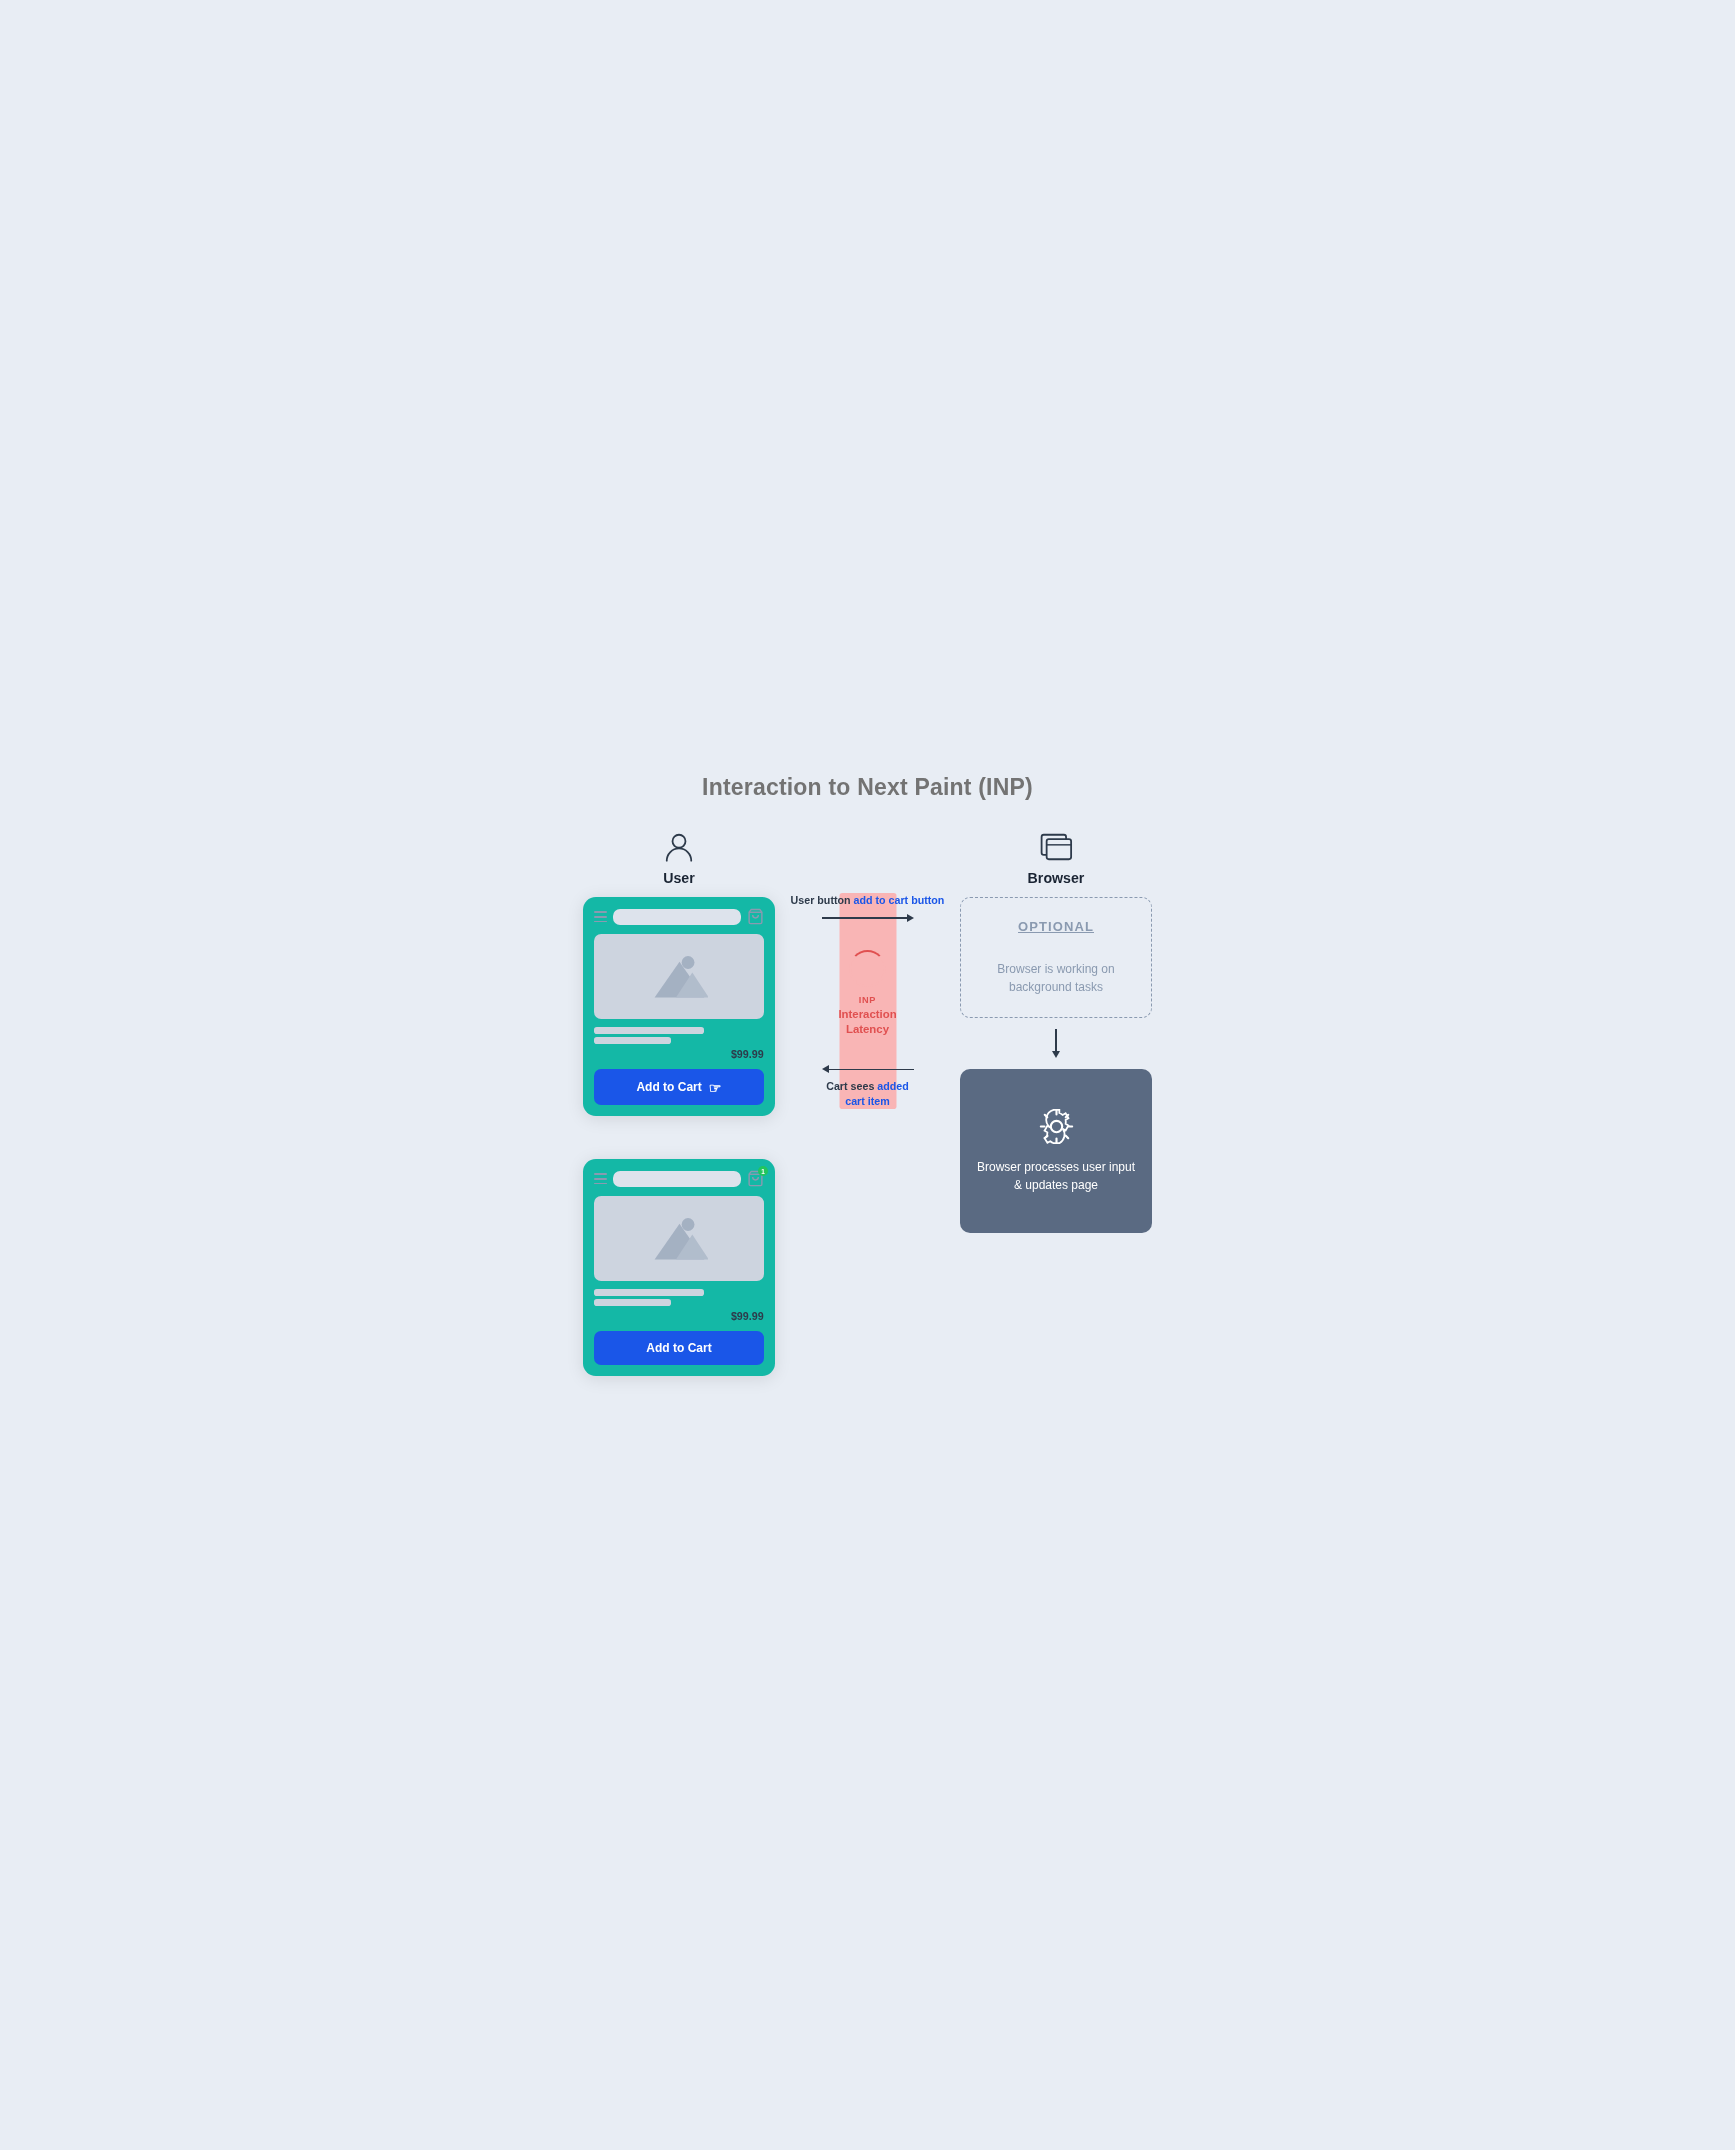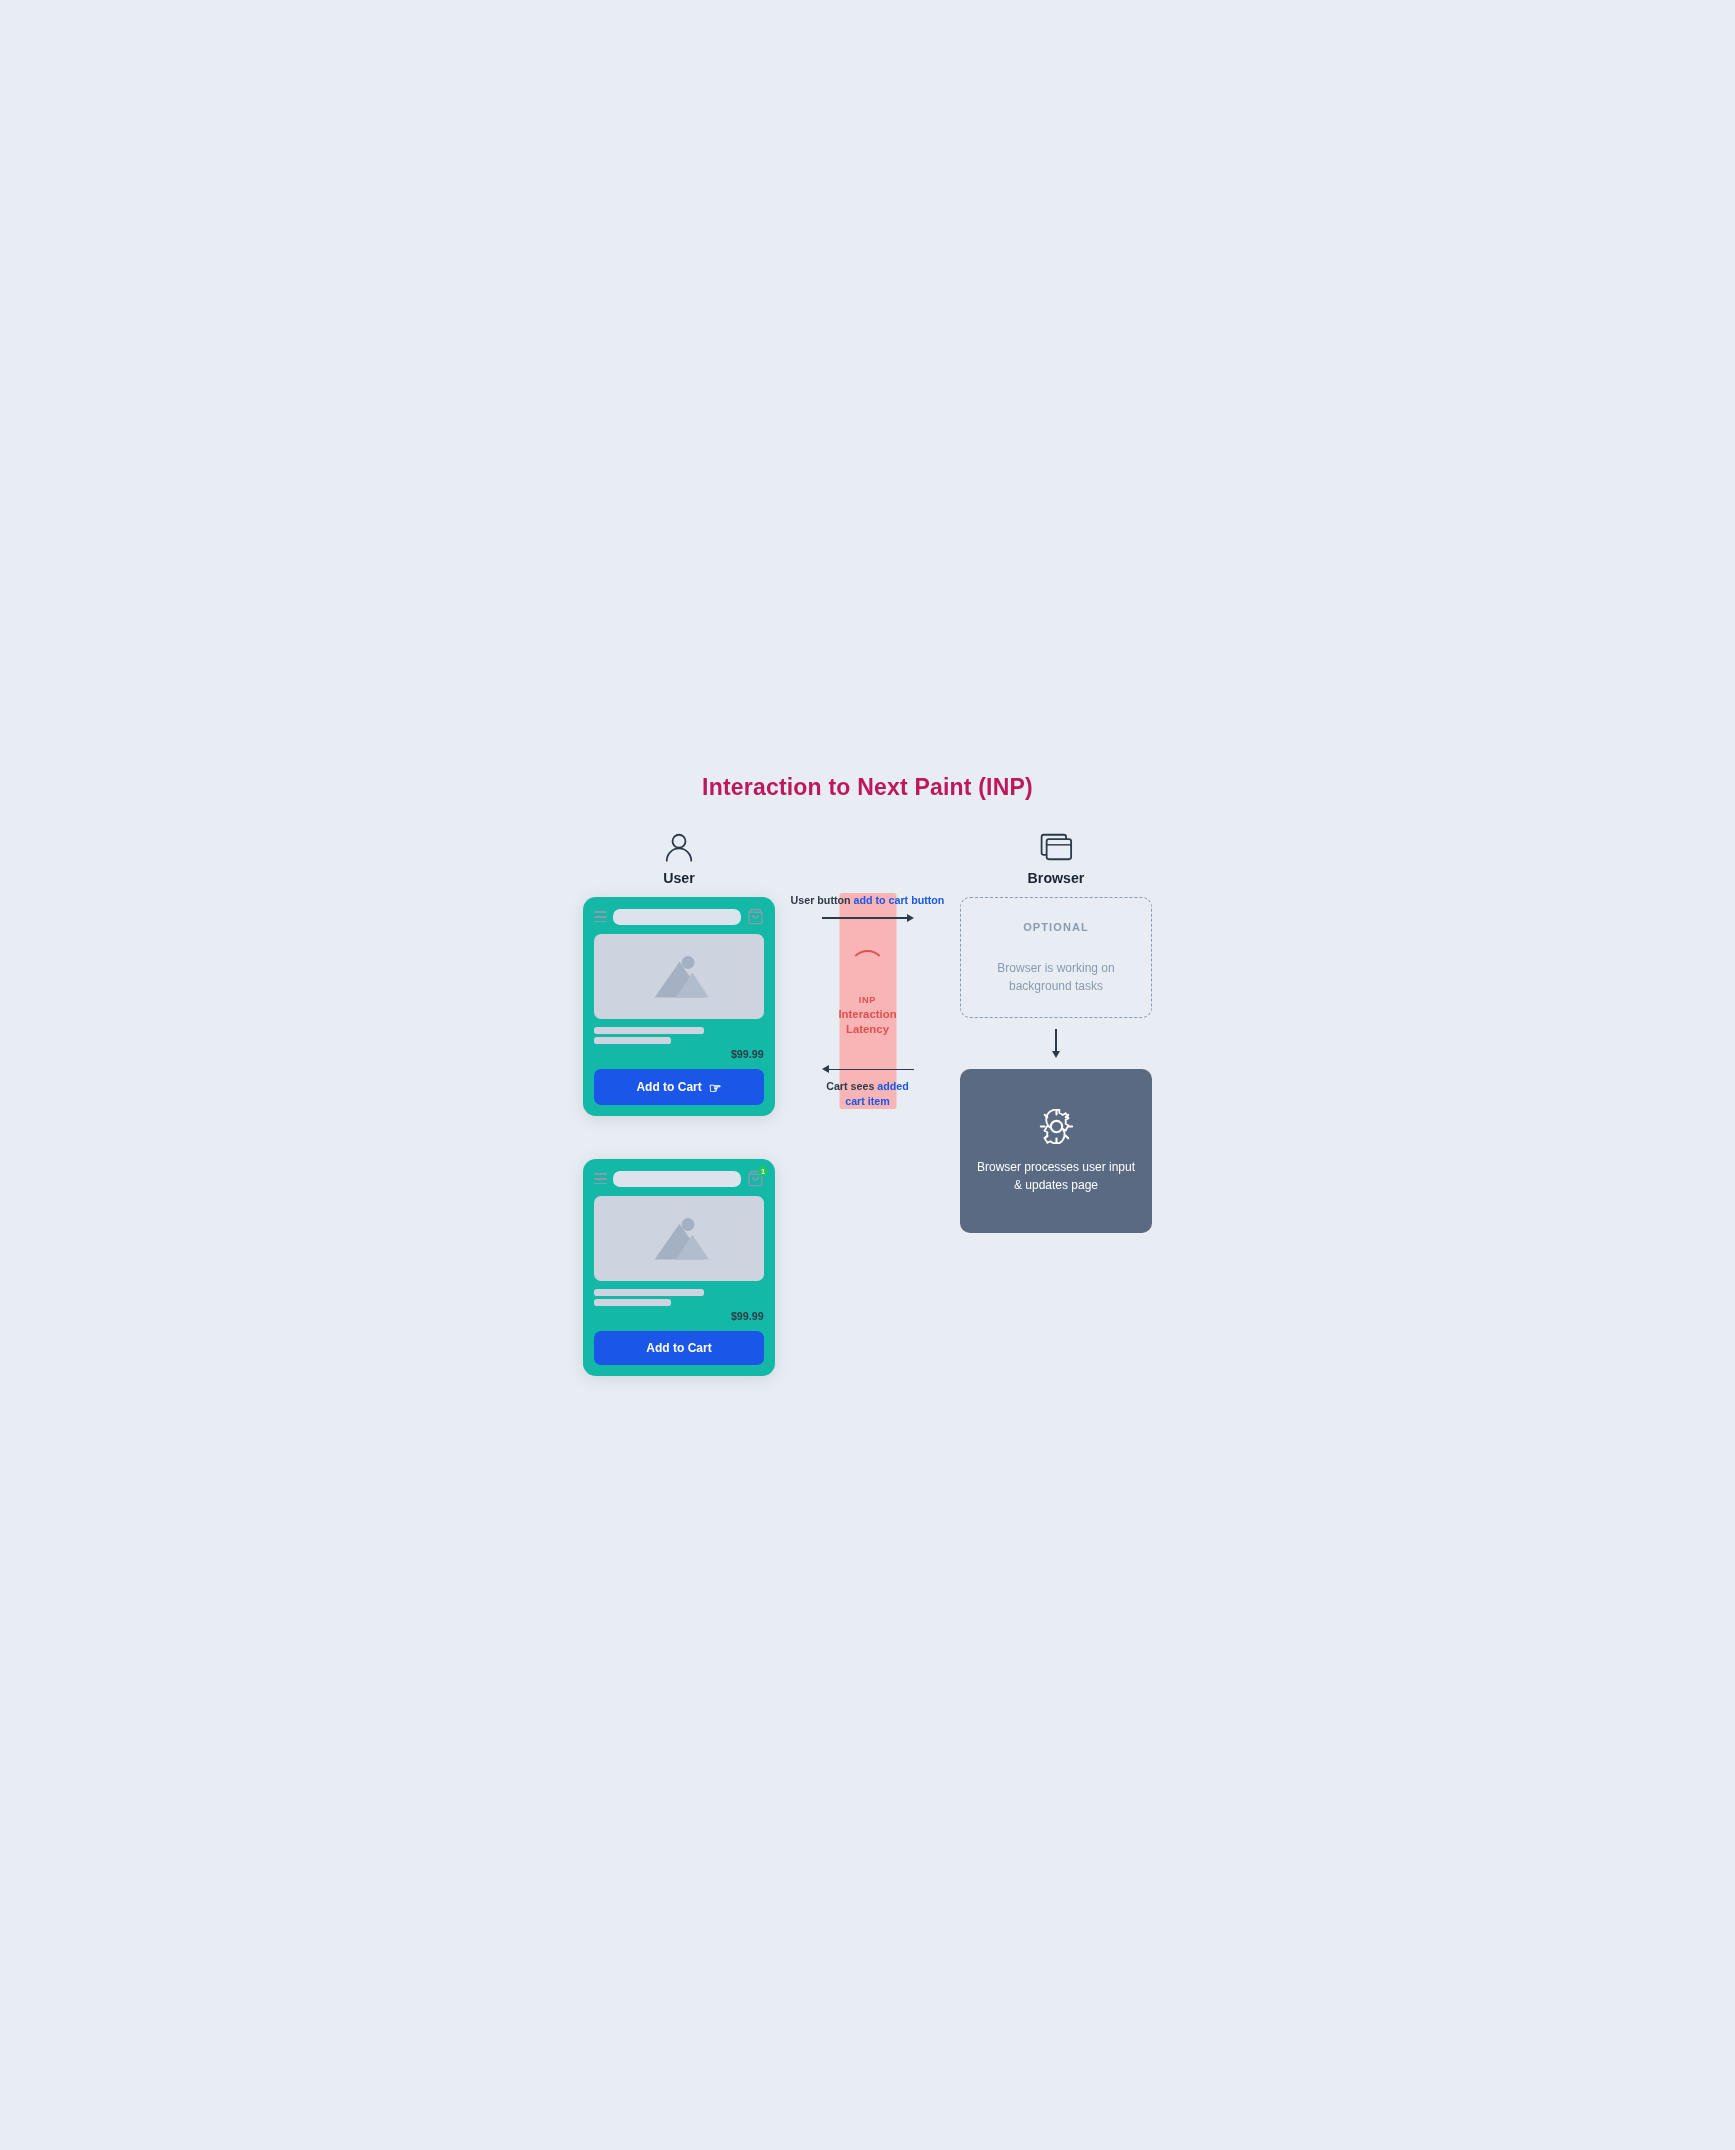--- a/index.html
+++ b/index.html
@@ -24,7 +24,7 @@
       text-align: center;
       font-size: 23px;
       font-weight: 700;
-      color: #be185d;
+      color: #737373;
       margin-bottom: 28.4px;
       letter-spacing: 0.2px;
     }

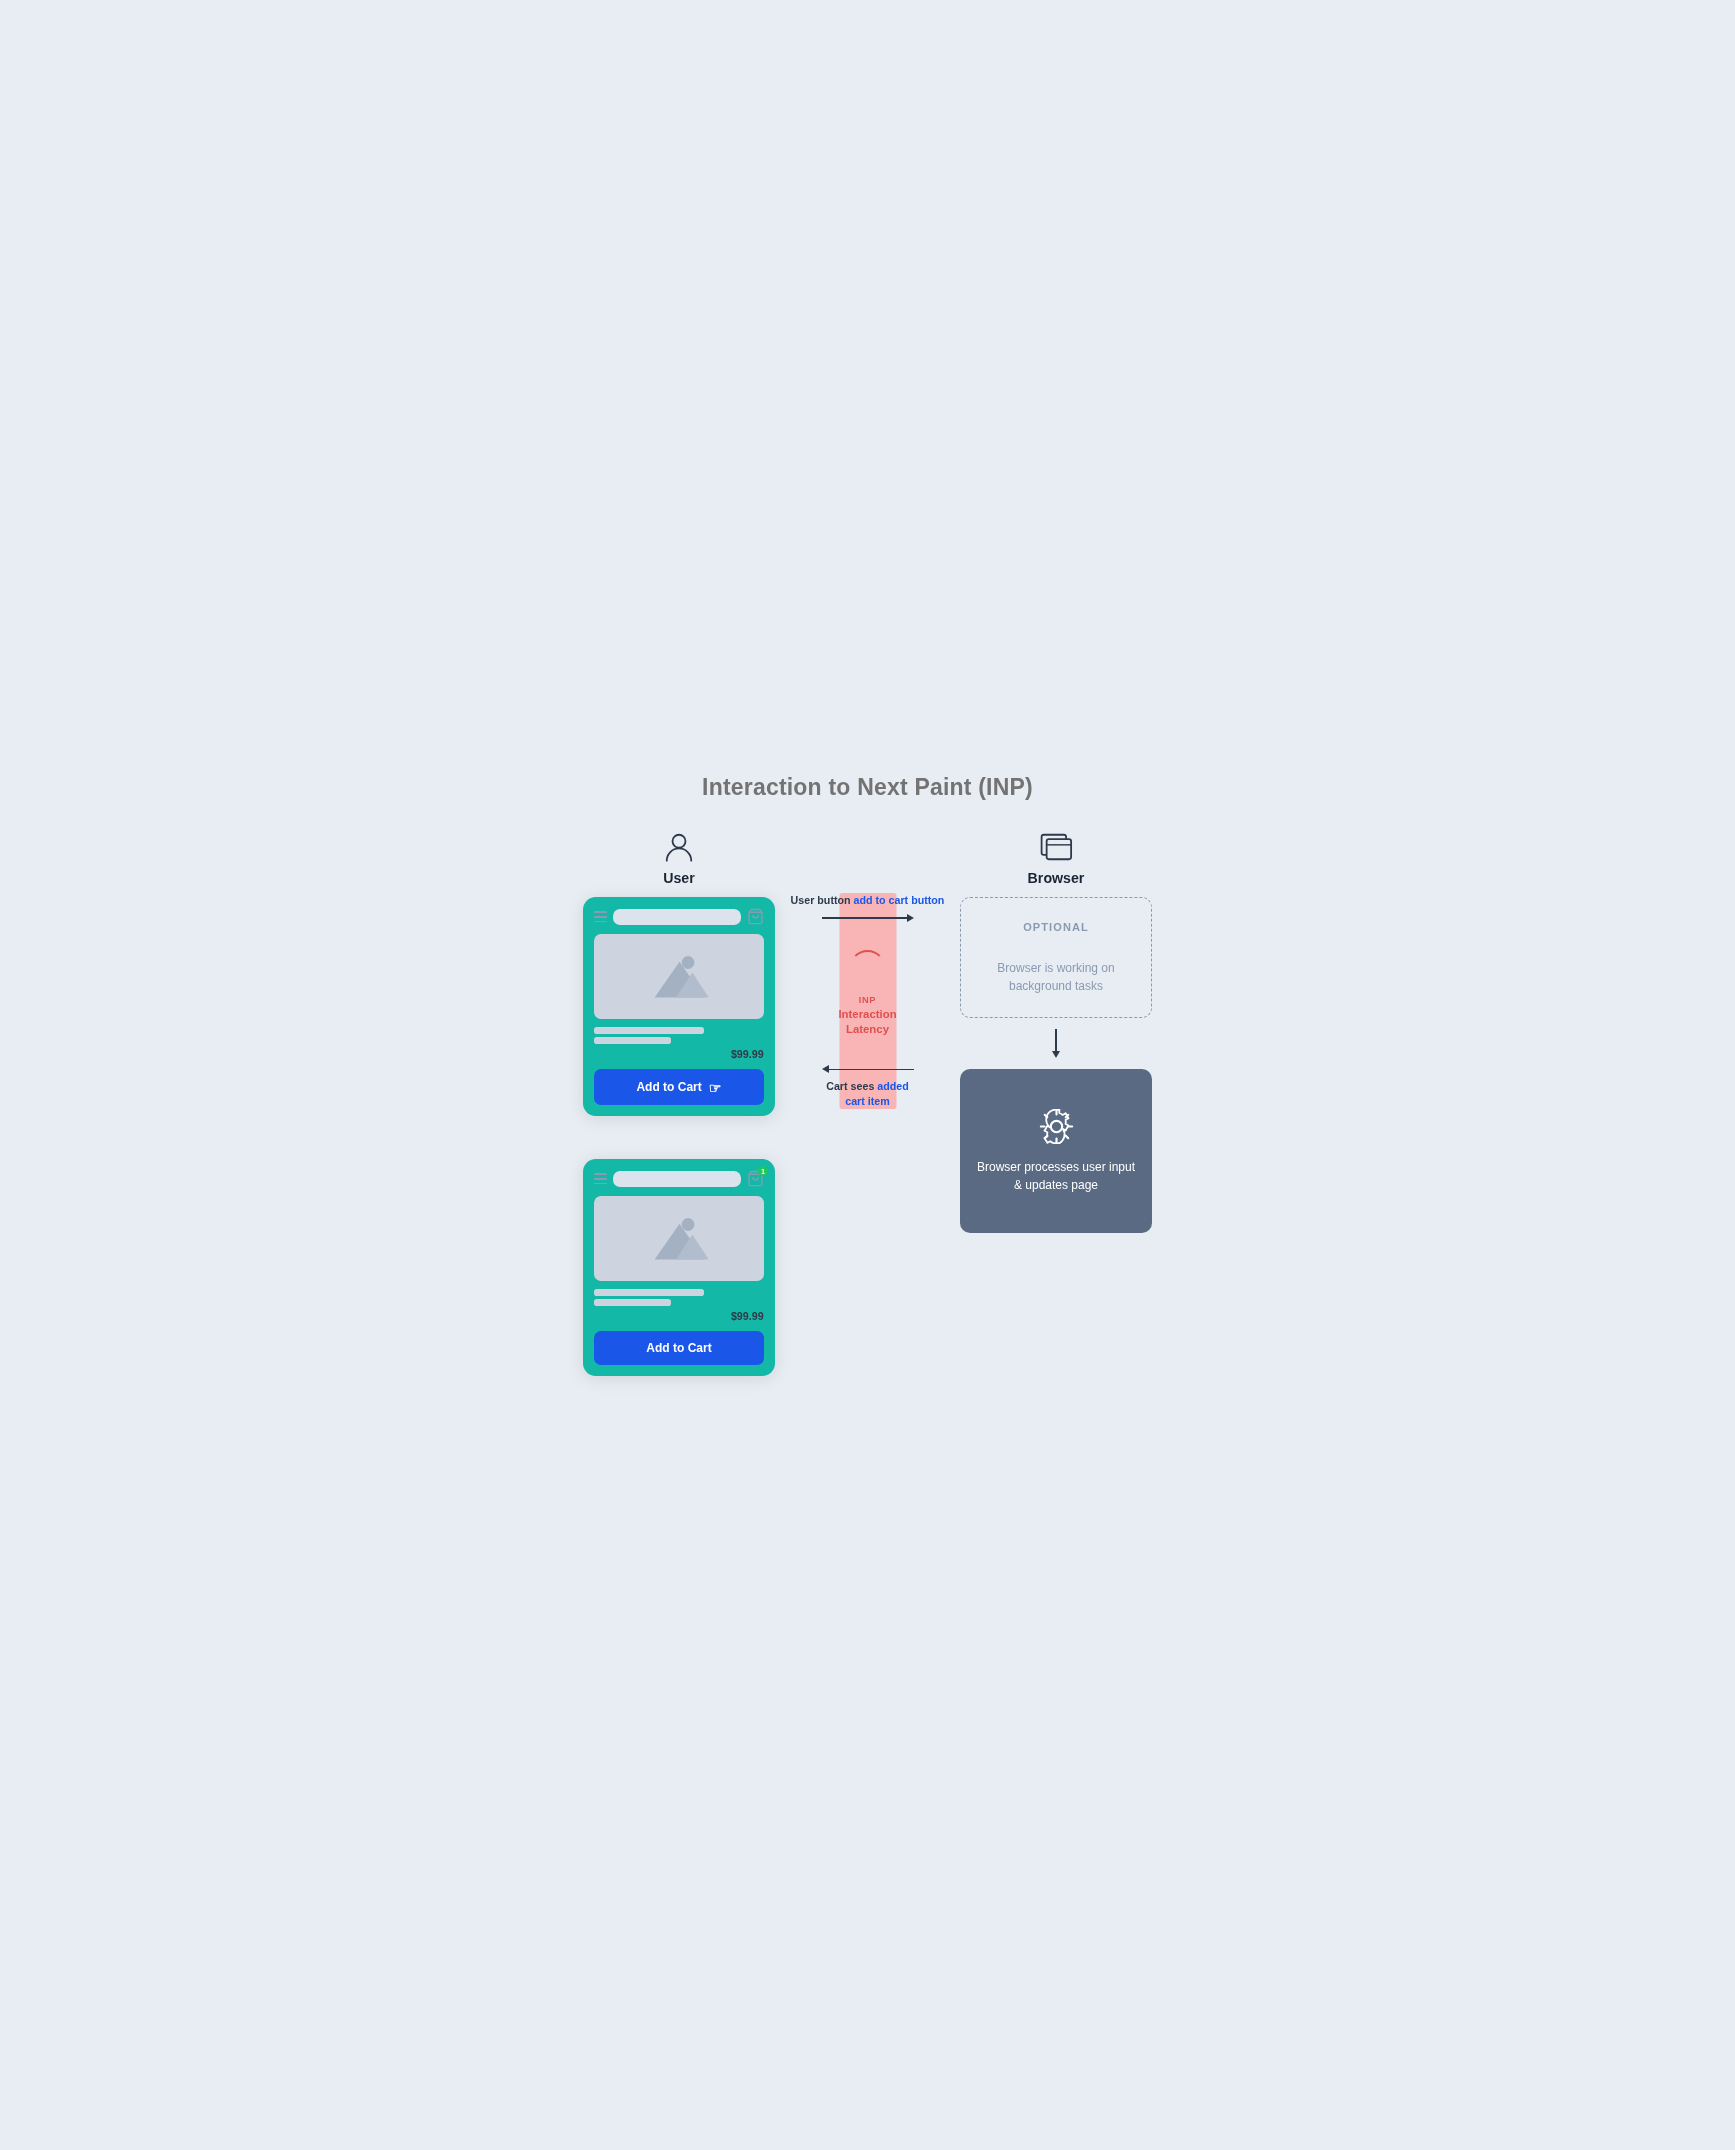--- a/index.html
+++ b/index.html
@@ -350,12 +350,13 @@
     }
 
     .optional-label {
-      font-size: 11px;
+      font-size: 13px;
       font-weight: 700;
       letter-spacing: 1.1px;
       color: #8a9ab0;
       text-transform: uppercase;
       margin-bottom: 26px;
+      text-decoration: underline;
     }
 
     .optional-text {

